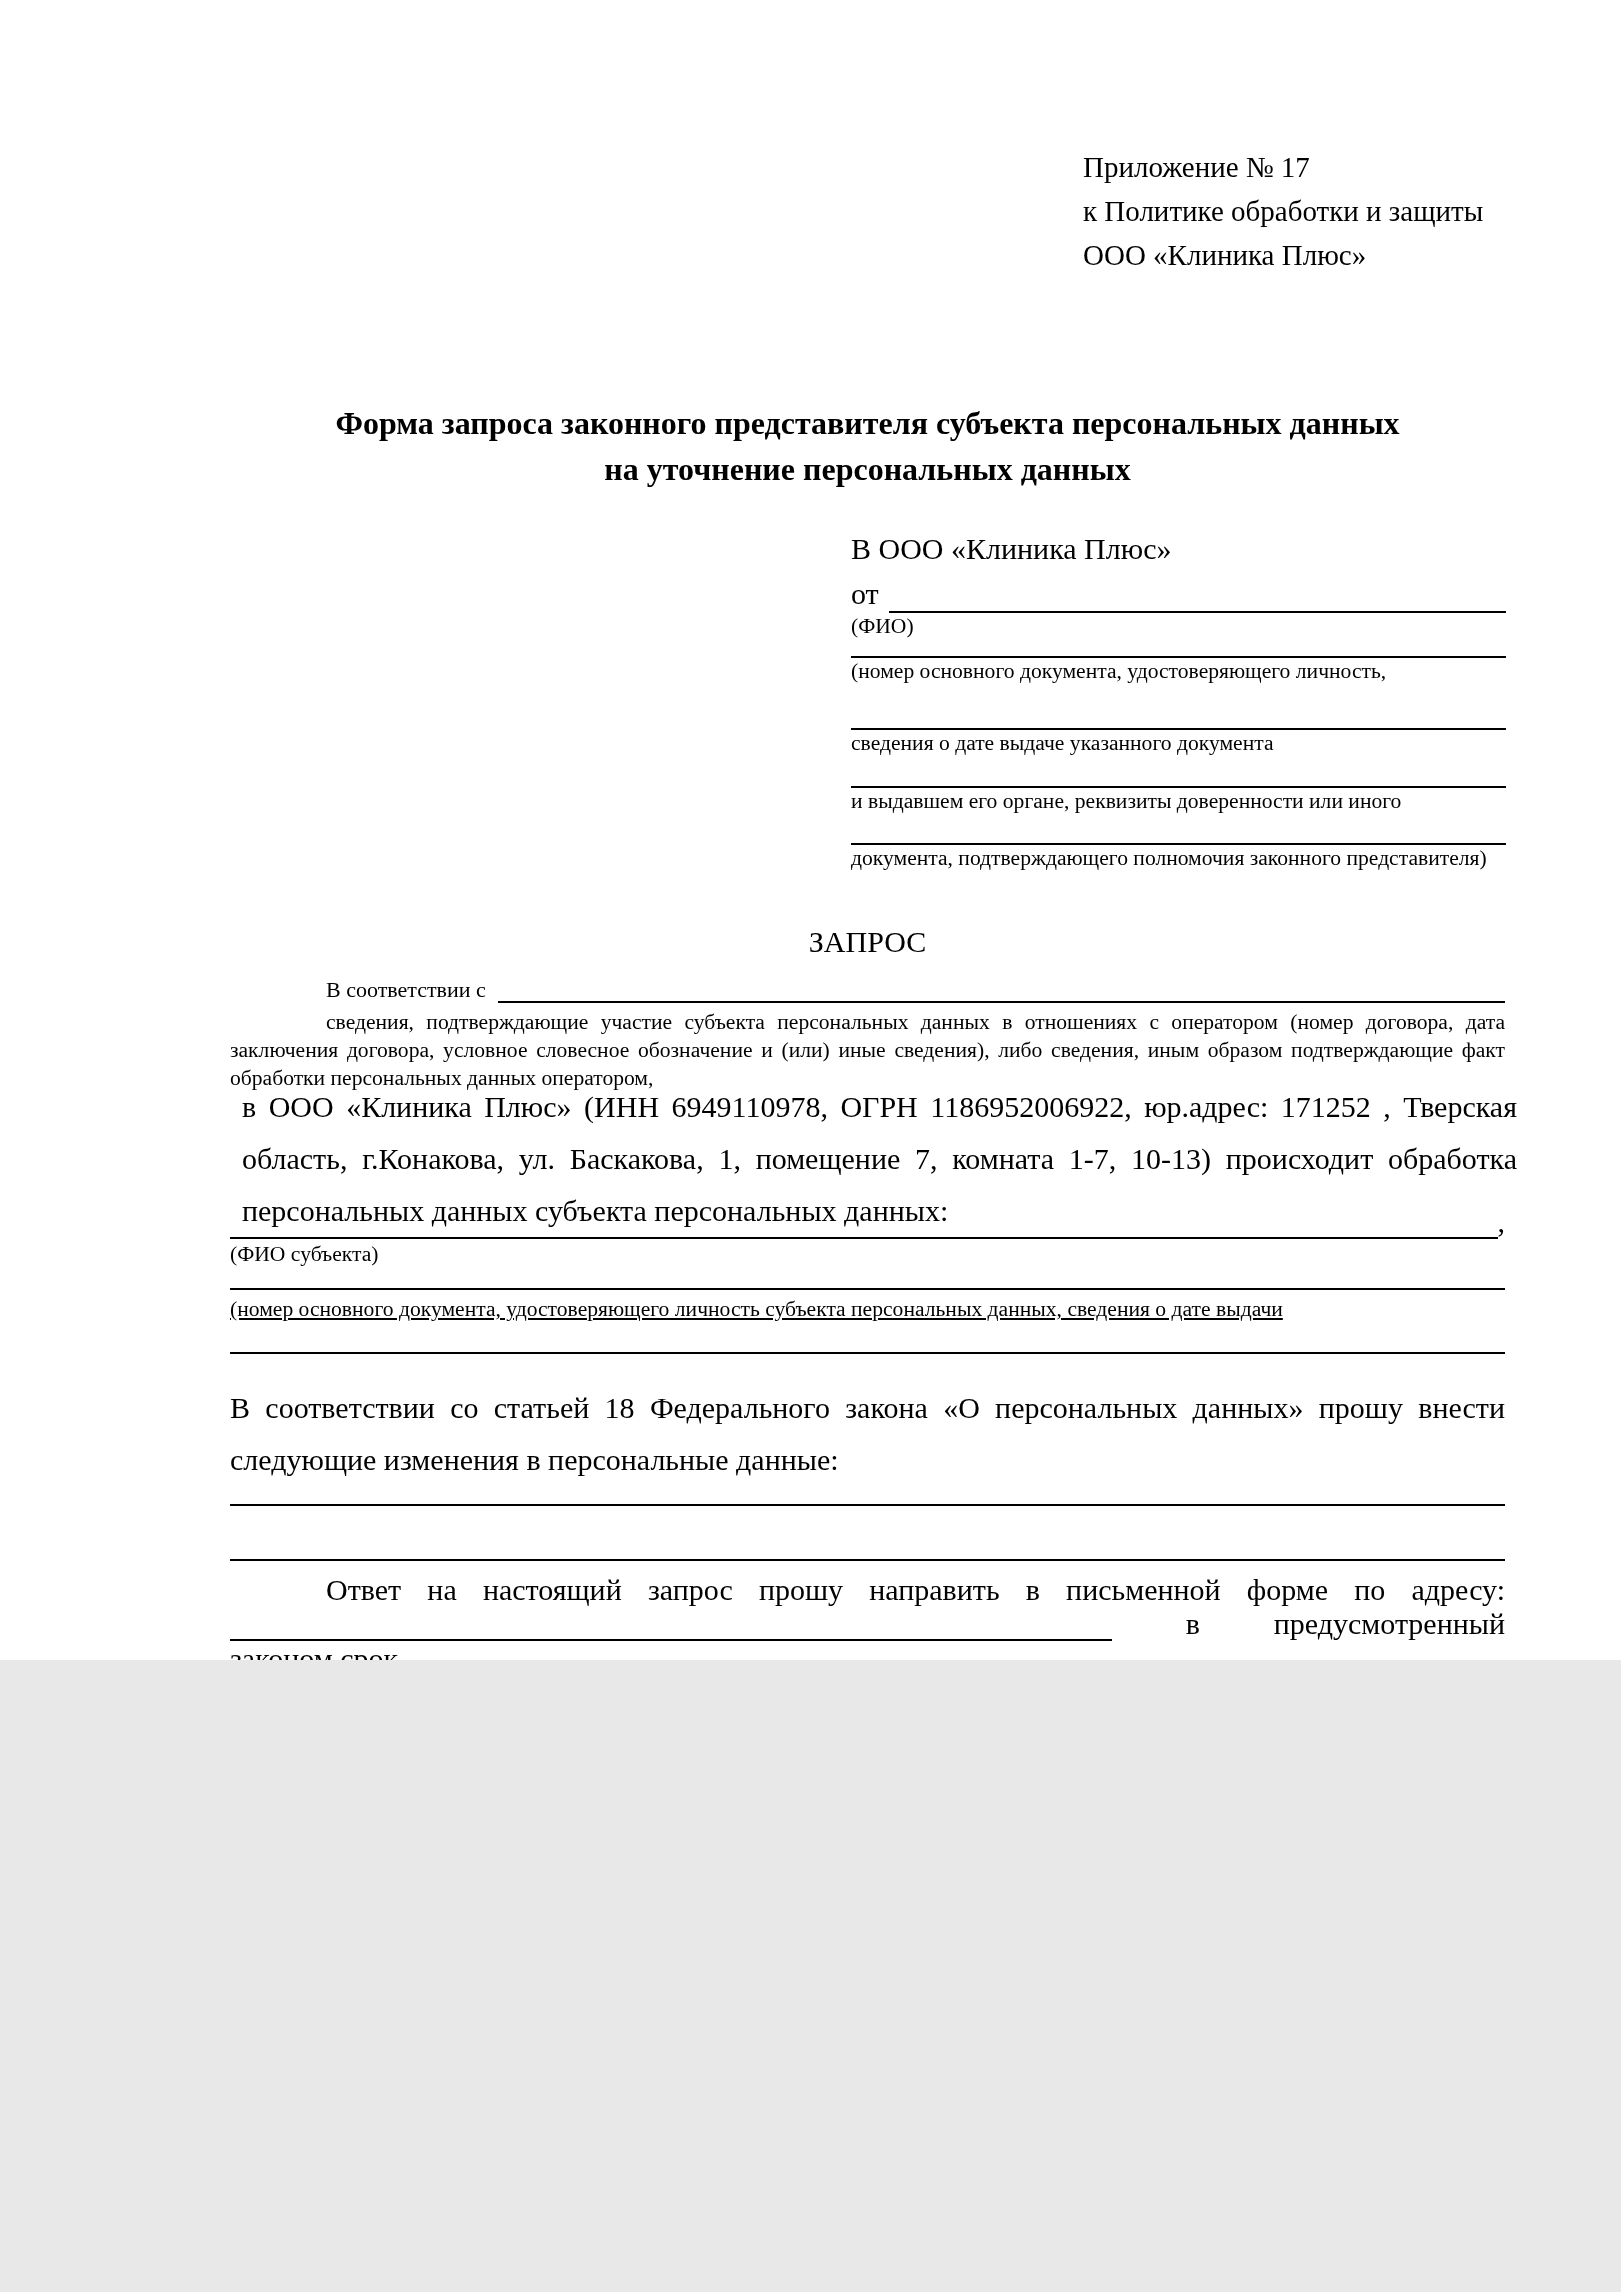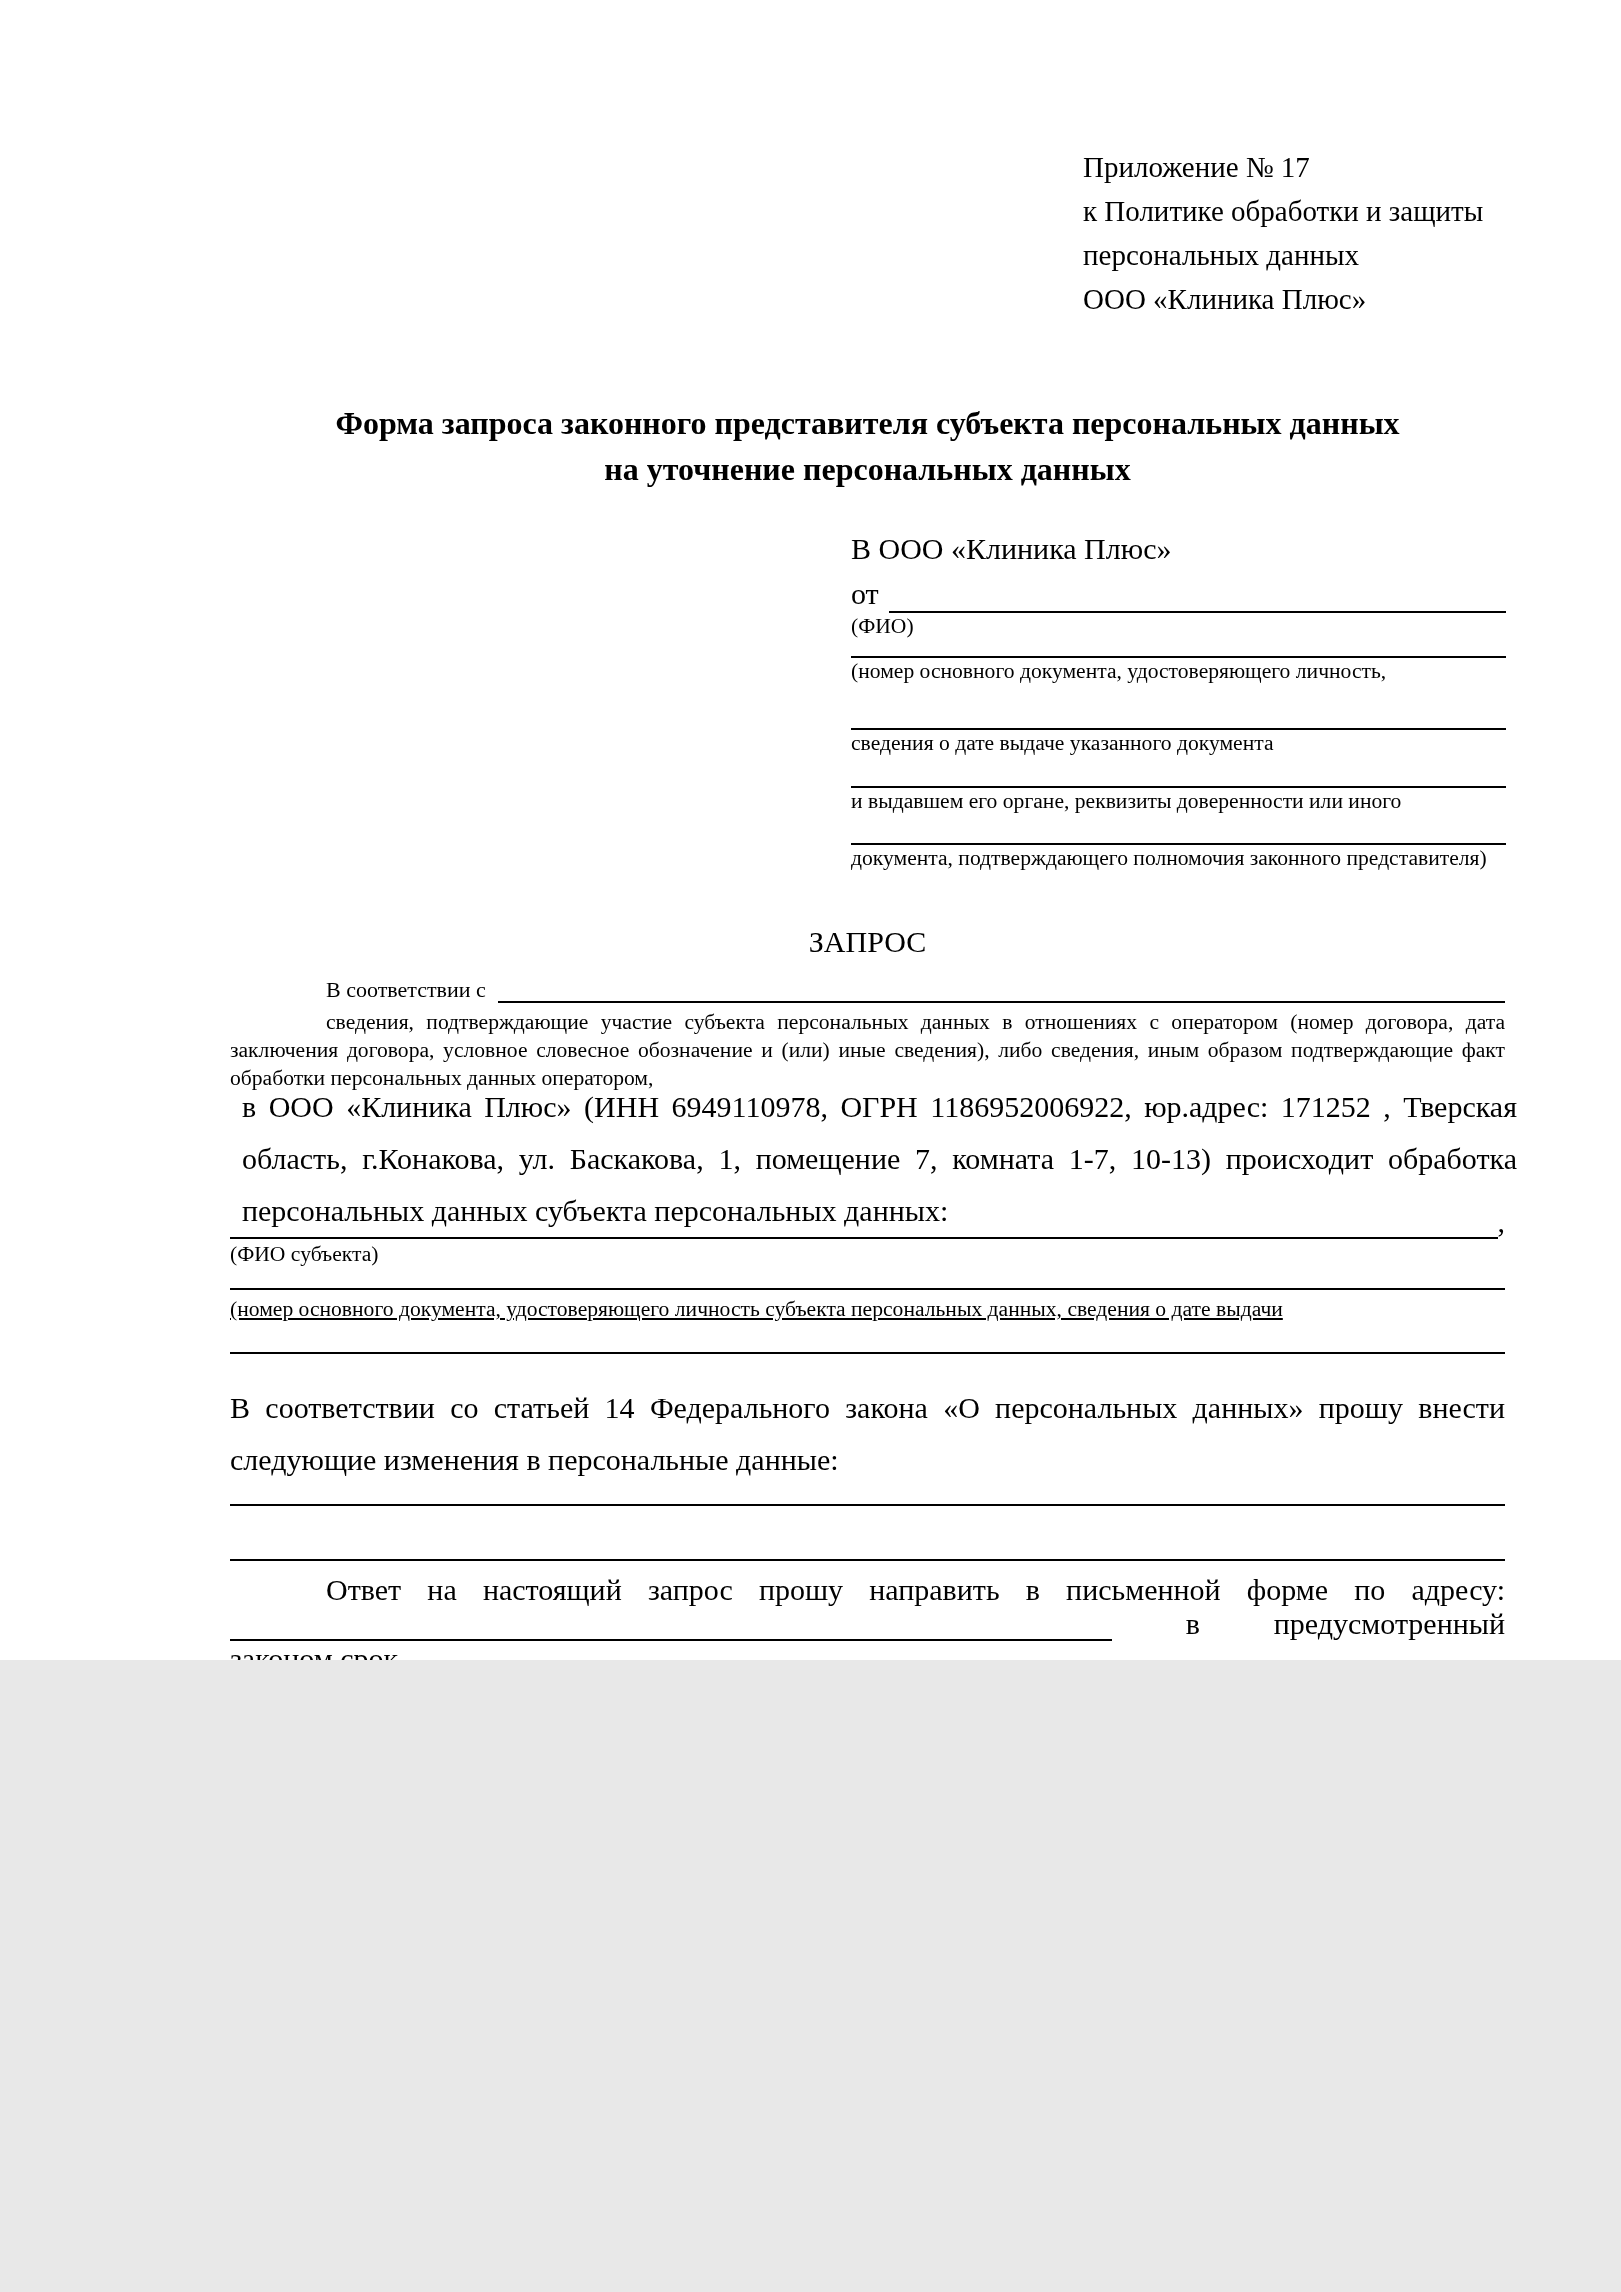--- a/index.html
+++ b/index.html
@@ -63,7 +63,6 @@
   <div class="abs header-block">
     <div>Приложение № 17</div>
     <div>к Политике обработки и защиты</div>
-    <div>персональных данных</div>
     <div>ООО «Клиника Плюс»</div>
   </div>
 

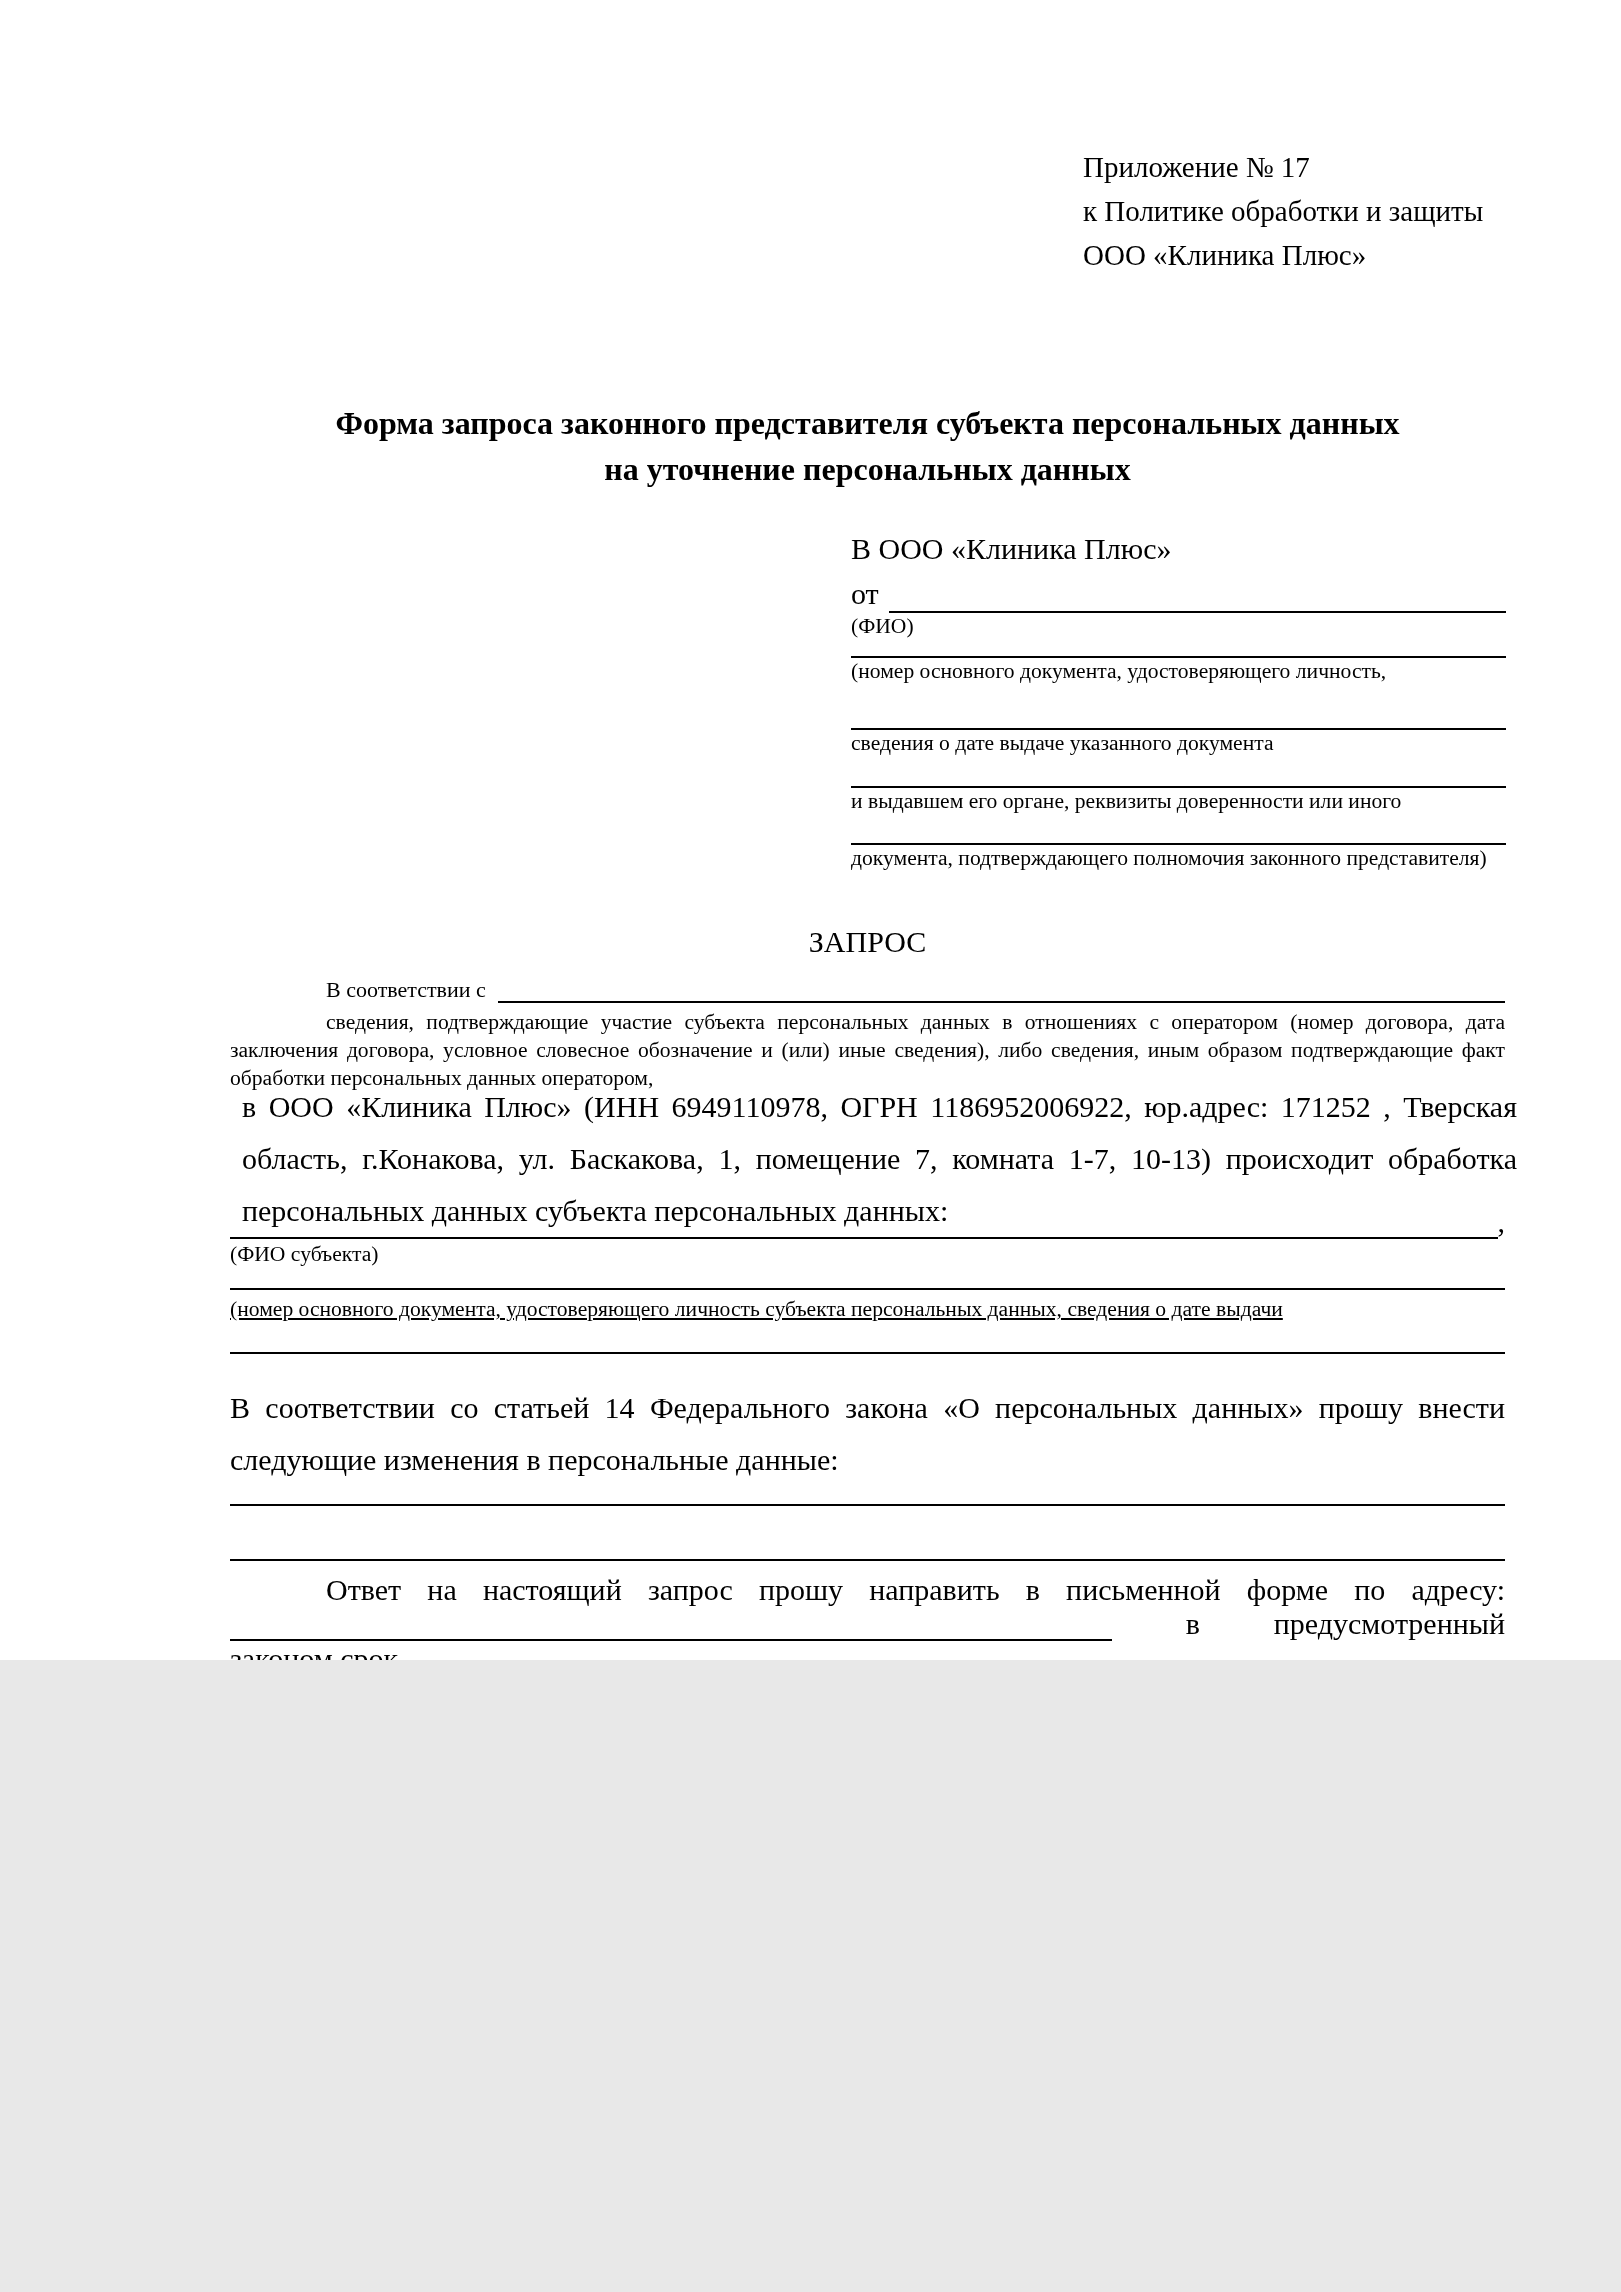--- a/index.html
+++ b/index.html
@@ -119,7 +119,7 @@
 
   <div class="abs rule" style="top:1352px;"></div>
 
-  <div class="abs article-par">В соответствии со статьей 14 Федерального закона «О персональных данных» прошу внести следующие изменения в персональные данные:</div>
+  <div class="abs article-par">В соответствии со статьей 18 Федерального закона «О персональных данных» прошу внести следующие изменения в персональные данные:</div>
 
   <div class="abs rule" style="top:1504px;"></div>
   <div class="abs rule" style="top:1559px;"></div>

